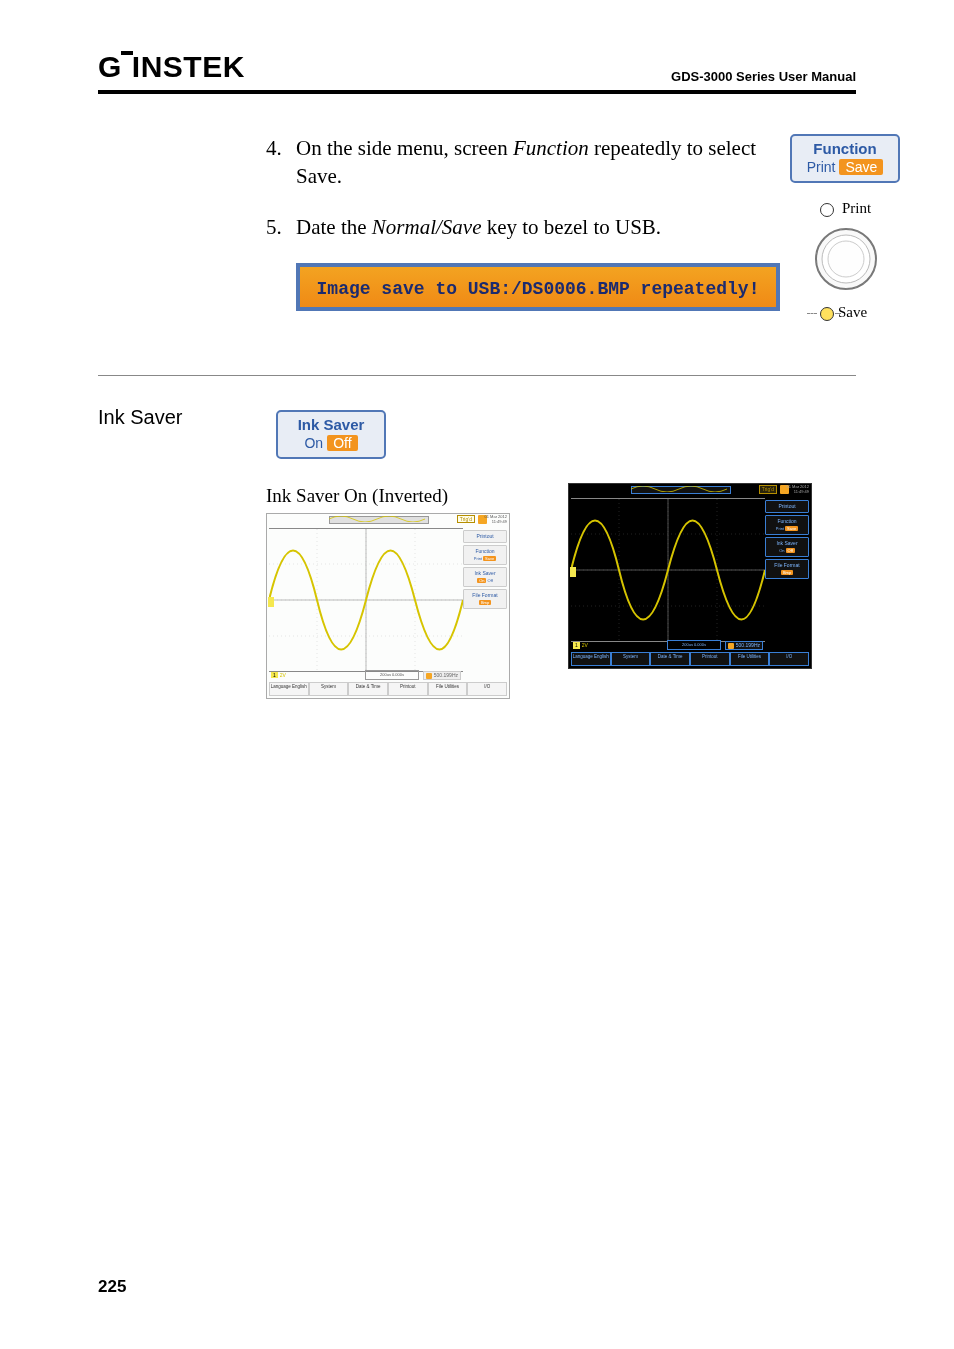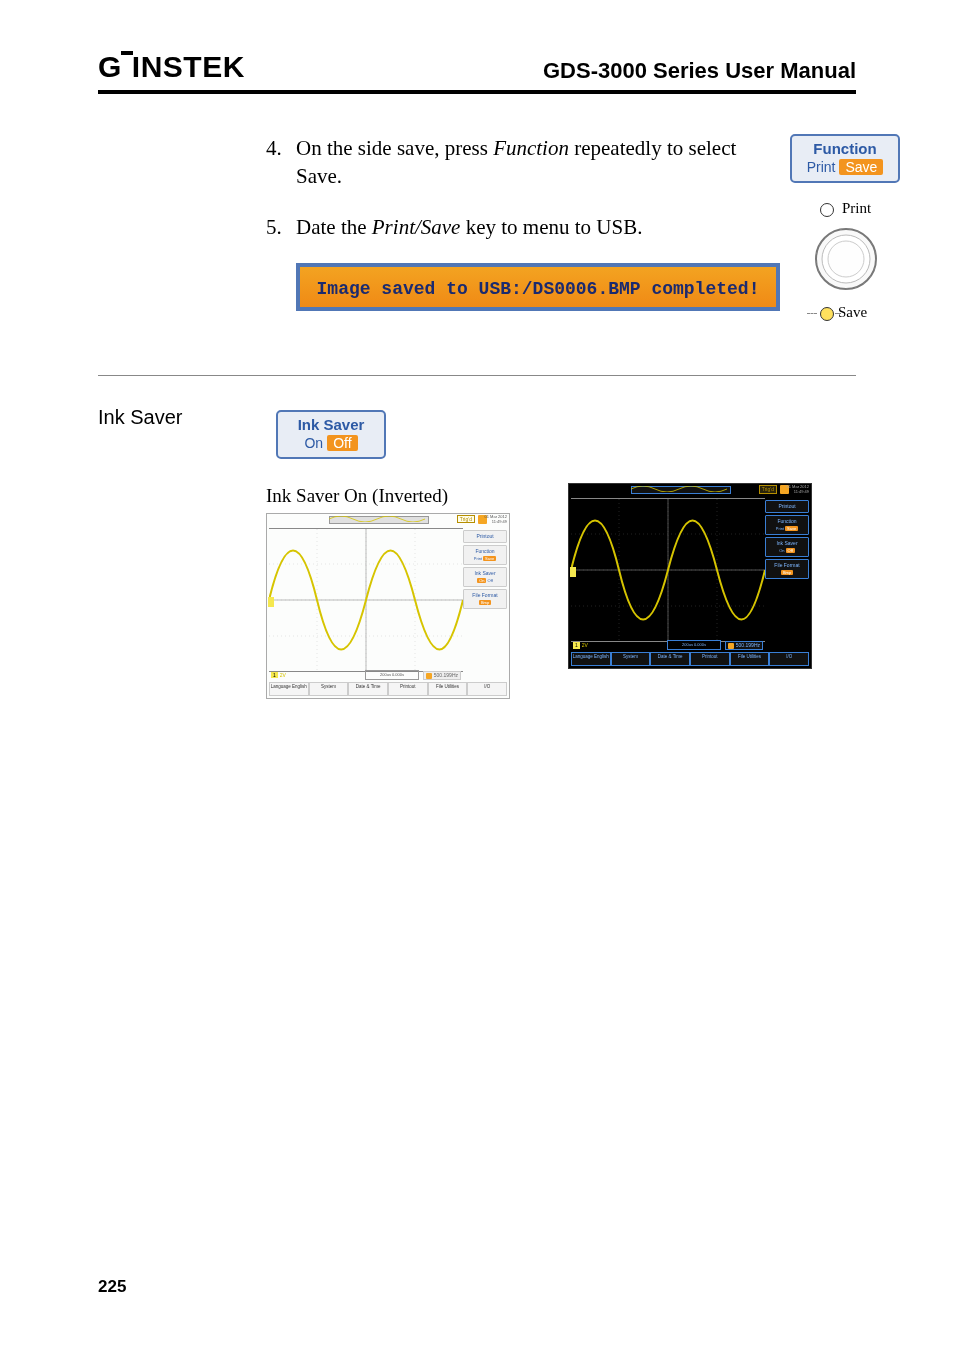--- a/index.html
+++ b/index.html
@@ -45,7 +45,7 @@
   }
   .logo-text2 { }
   .manual-title {
-    font-size: 22px;
+    font-size: 13px;
     font-weight: bold;
     font-family: Arial, sans-serif;
   }

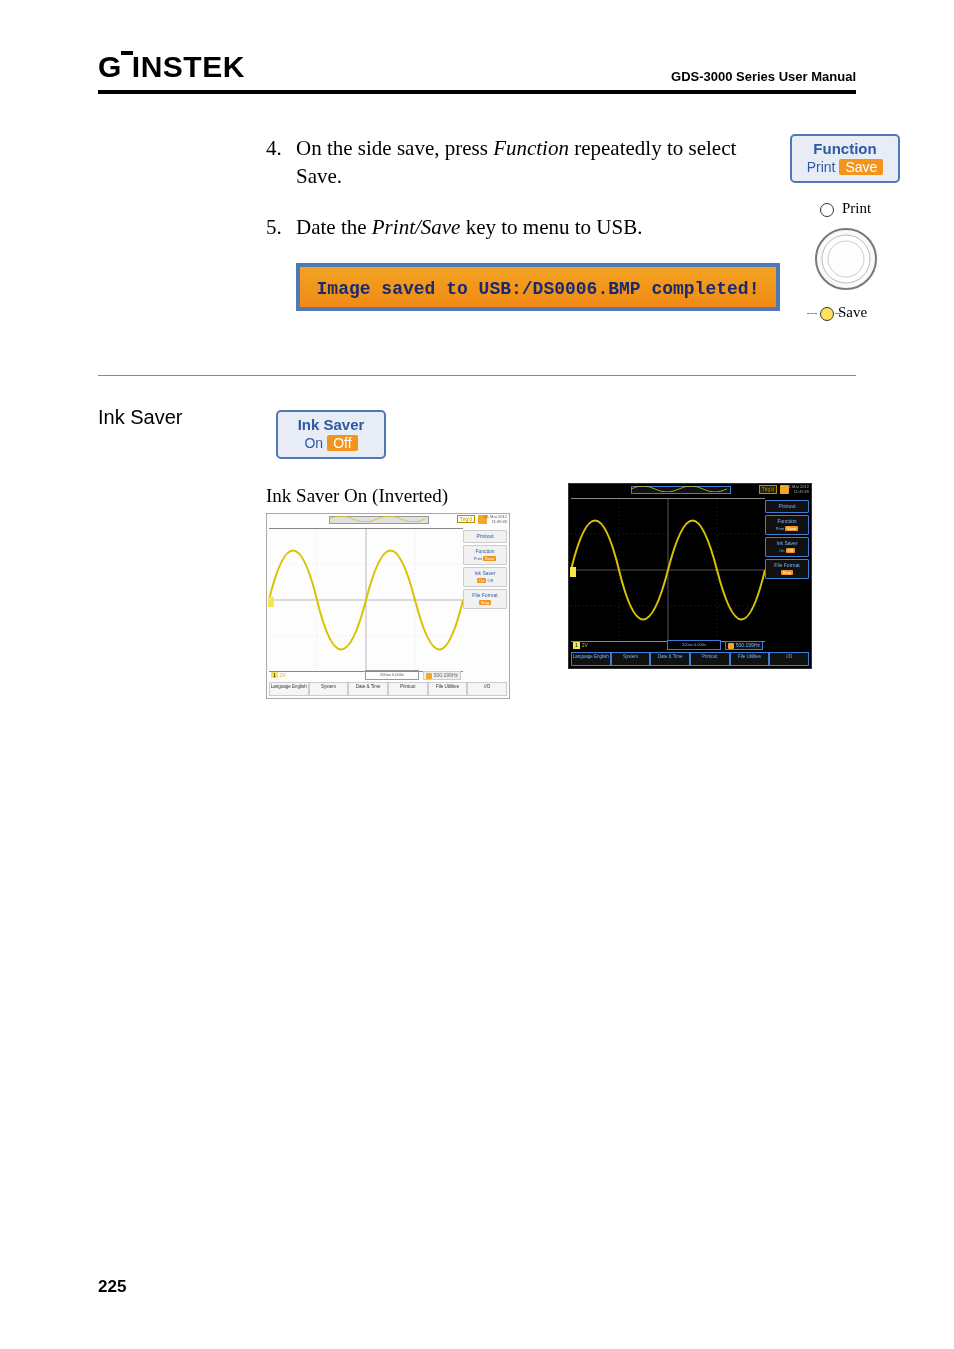--- a/index.html
+++ b/index.html
@@ -397,7 +397,7 @@
         <li>
           <span class="num">4.</span>
           <span class="txt">
-            <span>On the side save, press </span><span class="italic">Function</span><span> repeatedly to select Save.</span>
+            <span>On the side menu, screen </span><span class="italic">Function</span><span> repeatedly to select Save.</span>
           </span>
         </li>
       </ol>

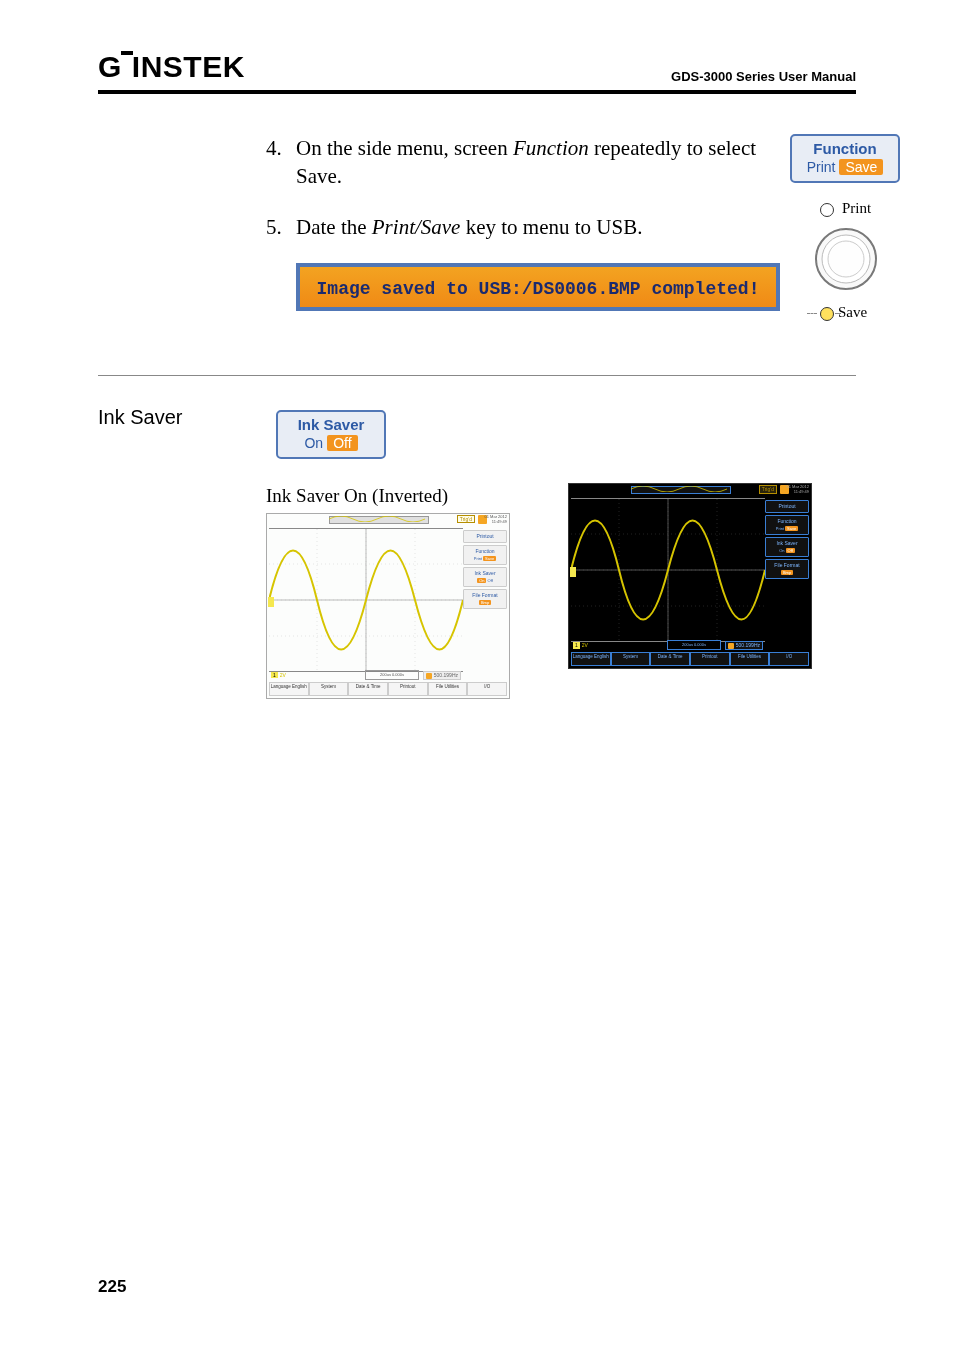--- a/index.html
+++ b/index.html
@@ -405,7 +405,7 @@
         <li>
           <span class="num">5.</span>
           <span class="txt">
-            <span>Date the </span><span class="italic">Print/Save</span><span> key to menu to USB.</span>
+            <span>Date the </span><span class="italic">Normal/Save</span><span> key to menu to USB.</span>
           </span>
         </li>
       </ol>

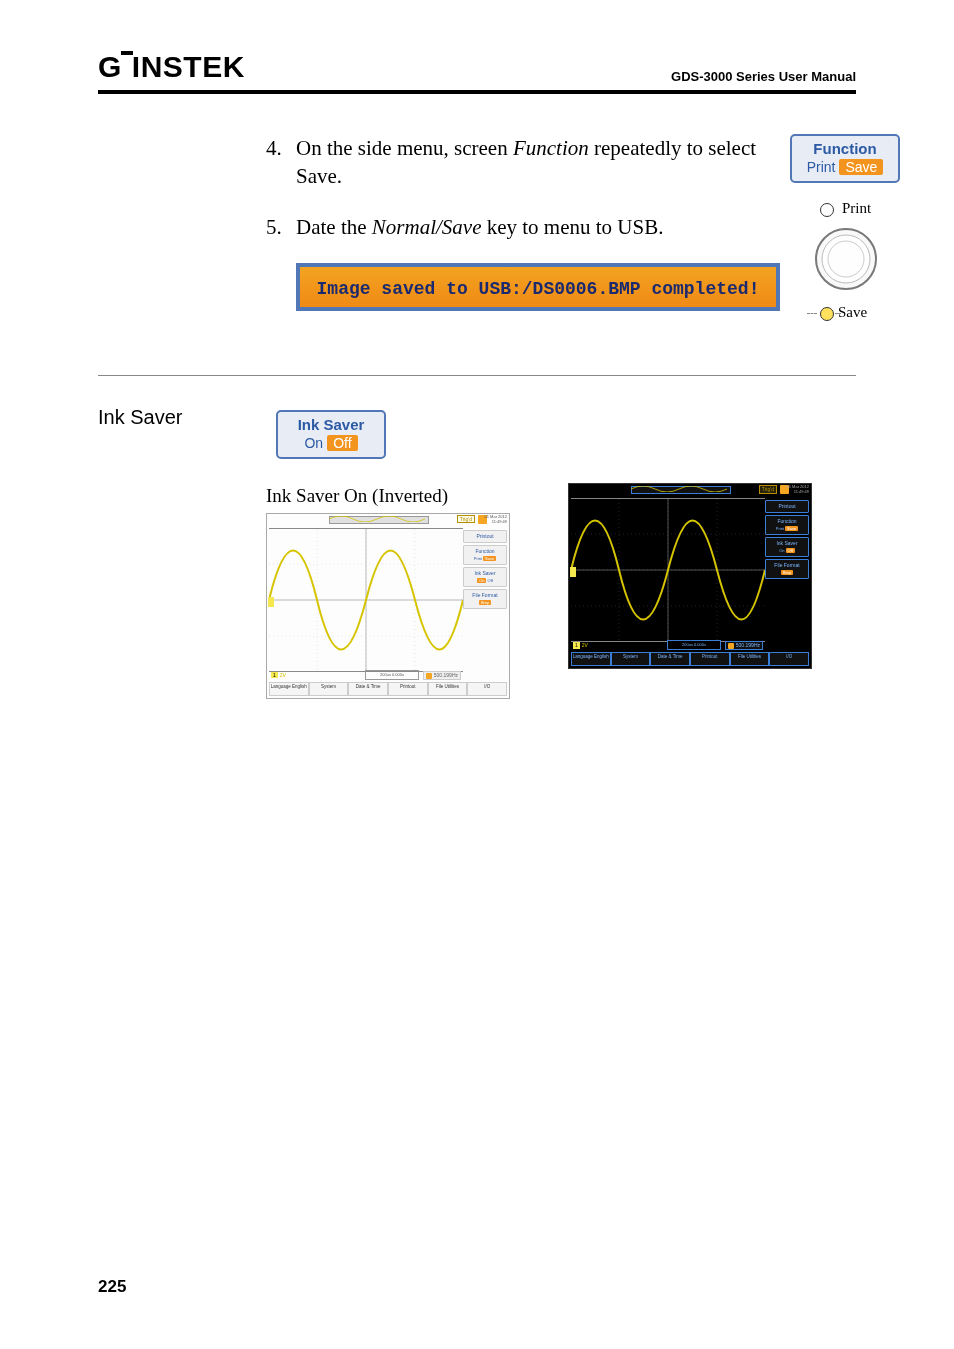--- a/index.html
+++ b/index.html
@@ -405,7 +405,7 @@
         <li>
           <span class="num">5.</span>
           <span class="txt">
-            <span>Date the </span><span class="italic">Normal/Save</span><span> key to menu to USB.</span>
+            <span>Date the </span><span class="italic">Normal/Save</span><span> key to bezel to USB.</span>
           </span>
         </li>
       </ol>

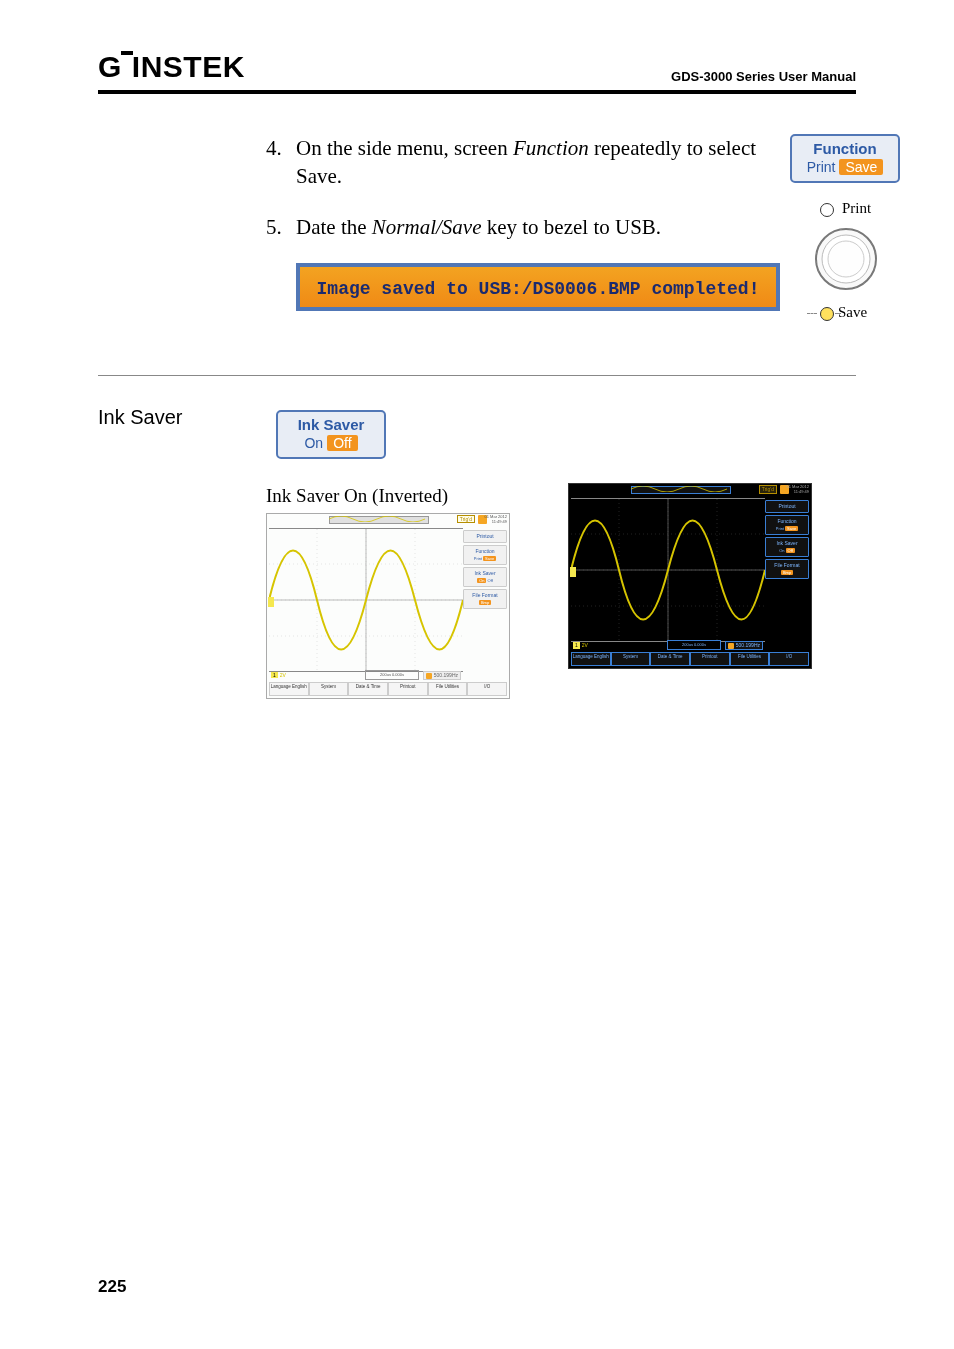--- a/index.html
+++ b/index.html
@@ -410,7 +410,7 @@
         </li>
       </ol>
       <div class="msg-bar">
-        <span>Image saved to USB:/DS0006.BMP completed!</span>
+        <span>Image save to USB:/DS0006.BMP repeatedly!</span>
       </div>
     </div>
     <div class="right-col">

